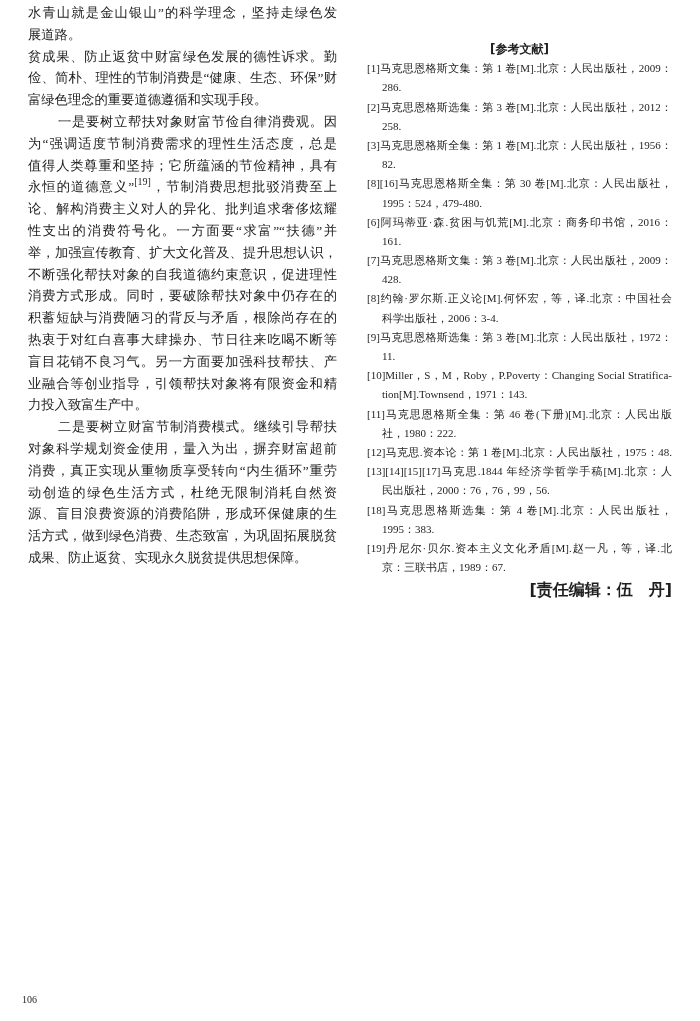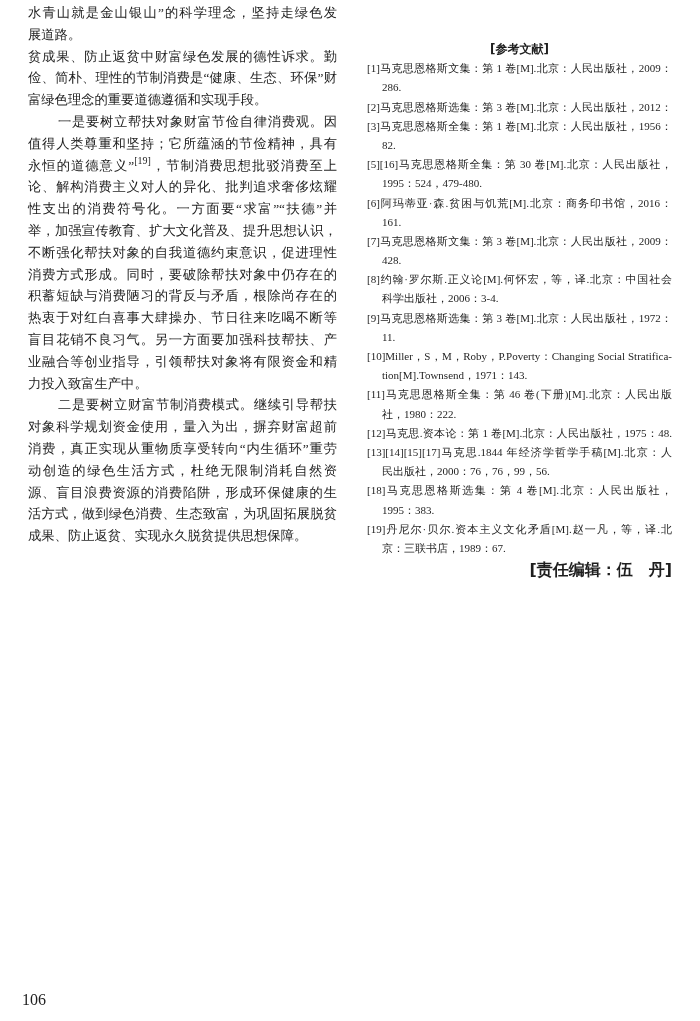--- a/index.html
+++ b/index.html
@@ -98,6 +98,7 @@
   </div>
   <div>
     <span class="rl">[2]马克思恩格斯选集：第 3 卷[M].北京：人民出版社，2012：</span>
+    <span class="rl cont">258.</span>
   </div>
   <div>
     <span class="rl">[3]马克思恩格斯全集：第 1 卷[M].北京：人民出版社，1956：</span>

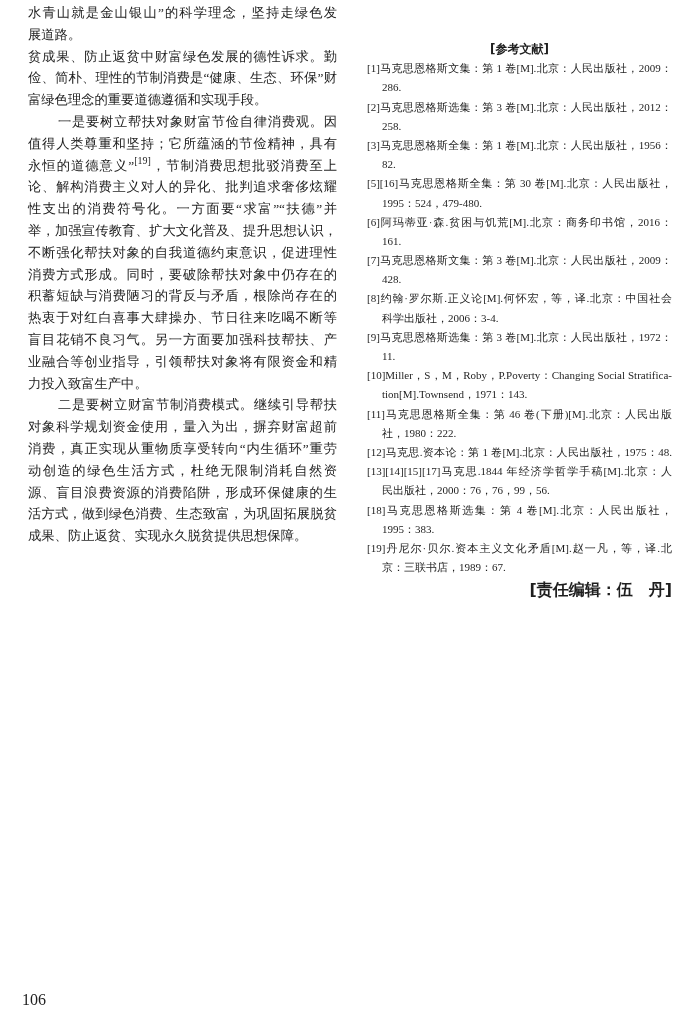--- a/index.html
+++ b/index.html
@@ -64,6 +64,7 @@
 
   <div>
     <span class="ln ind">一是要树立帮扶对象财富节俭自律消费观。因</span>
+    <span class="ln">为“强调适度节制消费需求的理性生活态度，总是</span>
     <span class="ln">值得人类尊重和坚持；它所蕴涵的节俭精神，具有</span>
     <span class="ln"><span>永恒的道德意义”</span><sup class="cite">[19]</sup><span>，节制消费思想批驳消费至上</span></span>
     <span class="ln">论、解构消费主义对人的异化、批判追求奢侈炫耀</span>

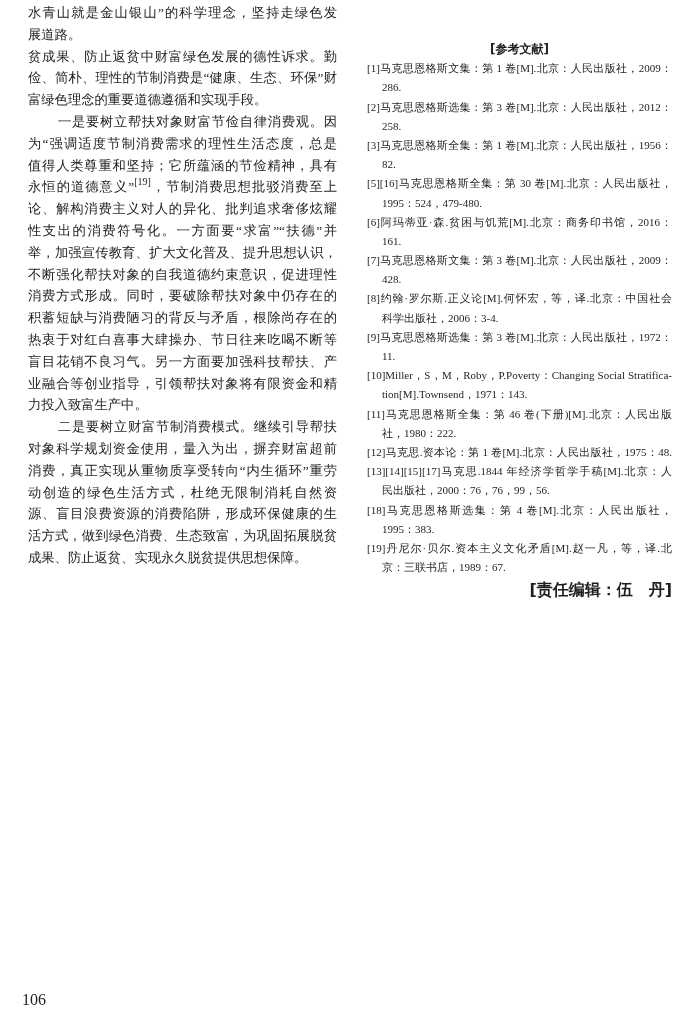--- a/index.html
+++ b/index.html
@@ -106,7 +106,7 @@
     <span class="rl cont">82.</span>
   </div>
   <div>
-    <span class="rl">[5][16]马克思恩格斯全集：第 30 卷[M].北京：人民出版社，</span>
+    <span class="rl">[8][16]马克思恩格斯全集：第 30 卷[M].北京：人民出版社，</span>
     <span class="rl cont">1995：524，479-480.</span>
   </div>
   <div>

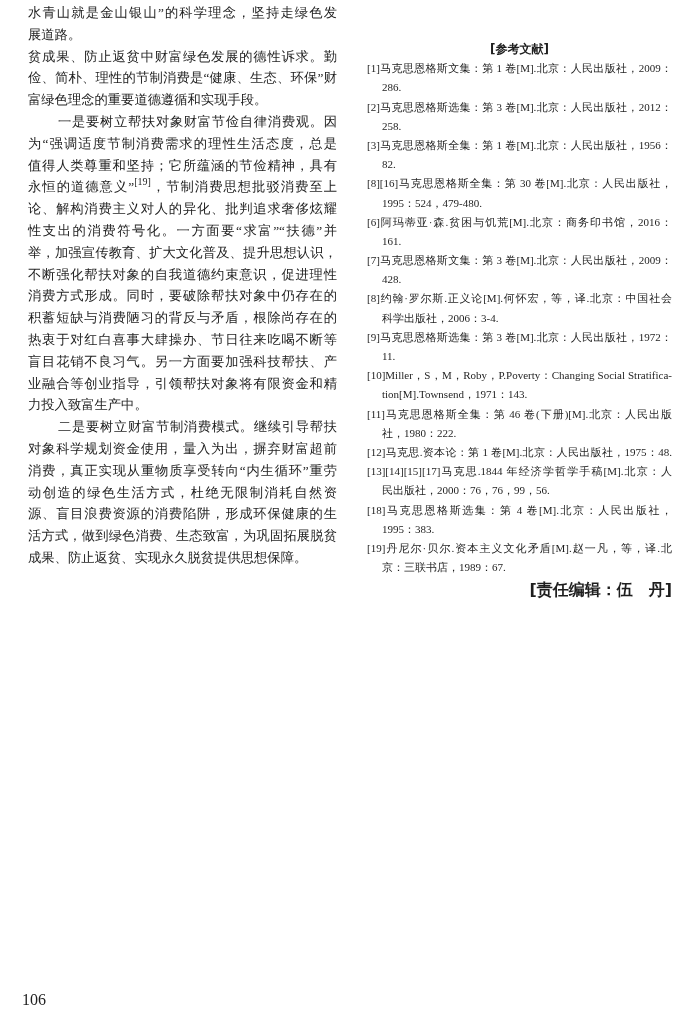--- a/index.html
+++ b/index.html
@@ -43,7 +43,7 @@
   .page-number {
     position:absolute; left:22px; top:991px;
     font-family:"Liberation Serif", "DejaVu Serif", serif;
-    font-size:16px; line-height:18px;
+    font-size:10px; line-height:18px;
   }
 </style>
 </head>

